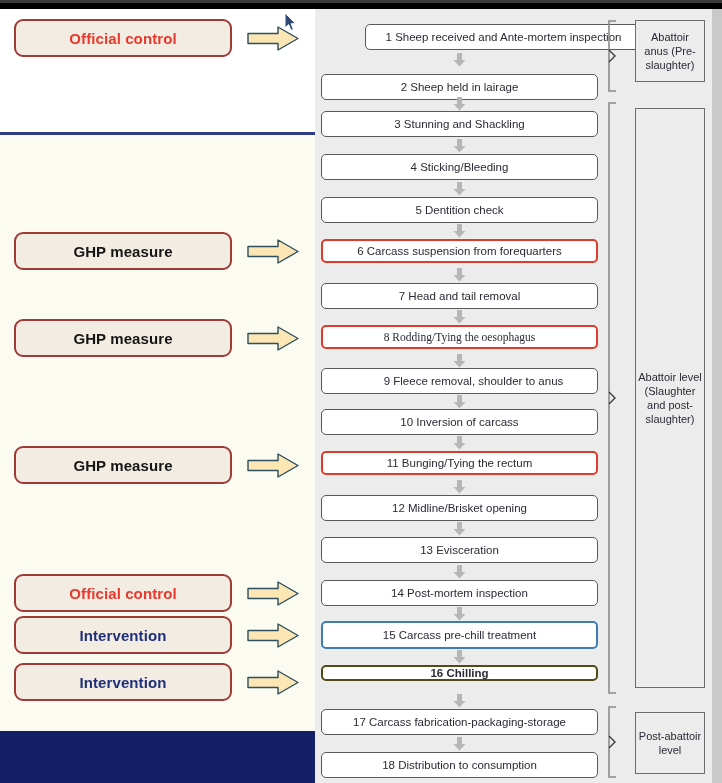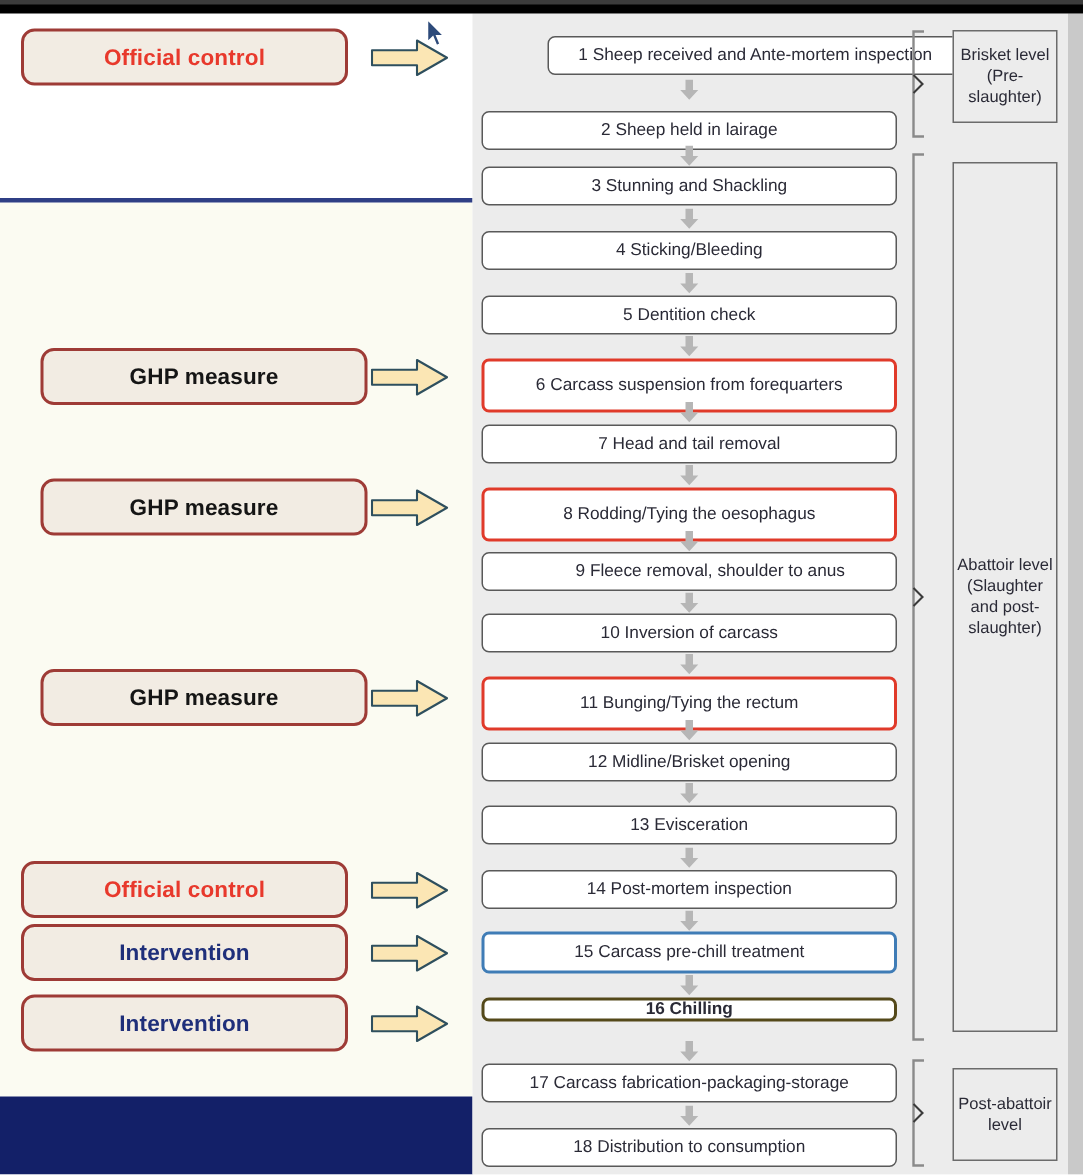--- a/index.html
+++ b/index.html
@@ -381,7 +381,7 @@
         </svg>
       </div>
       <div class="level-box" style="top: 20px; height: 62px;">
-        <span>Brisket level (Pre-slaughter)</span>
+        <span>Abattoir anus (Pre-slaughter)</span>
       </div>
       <div class="brace" style="top: 102px; height: 592px;">
         <svg viewBox="0 0 17 592" preserveAspectRatio="none">

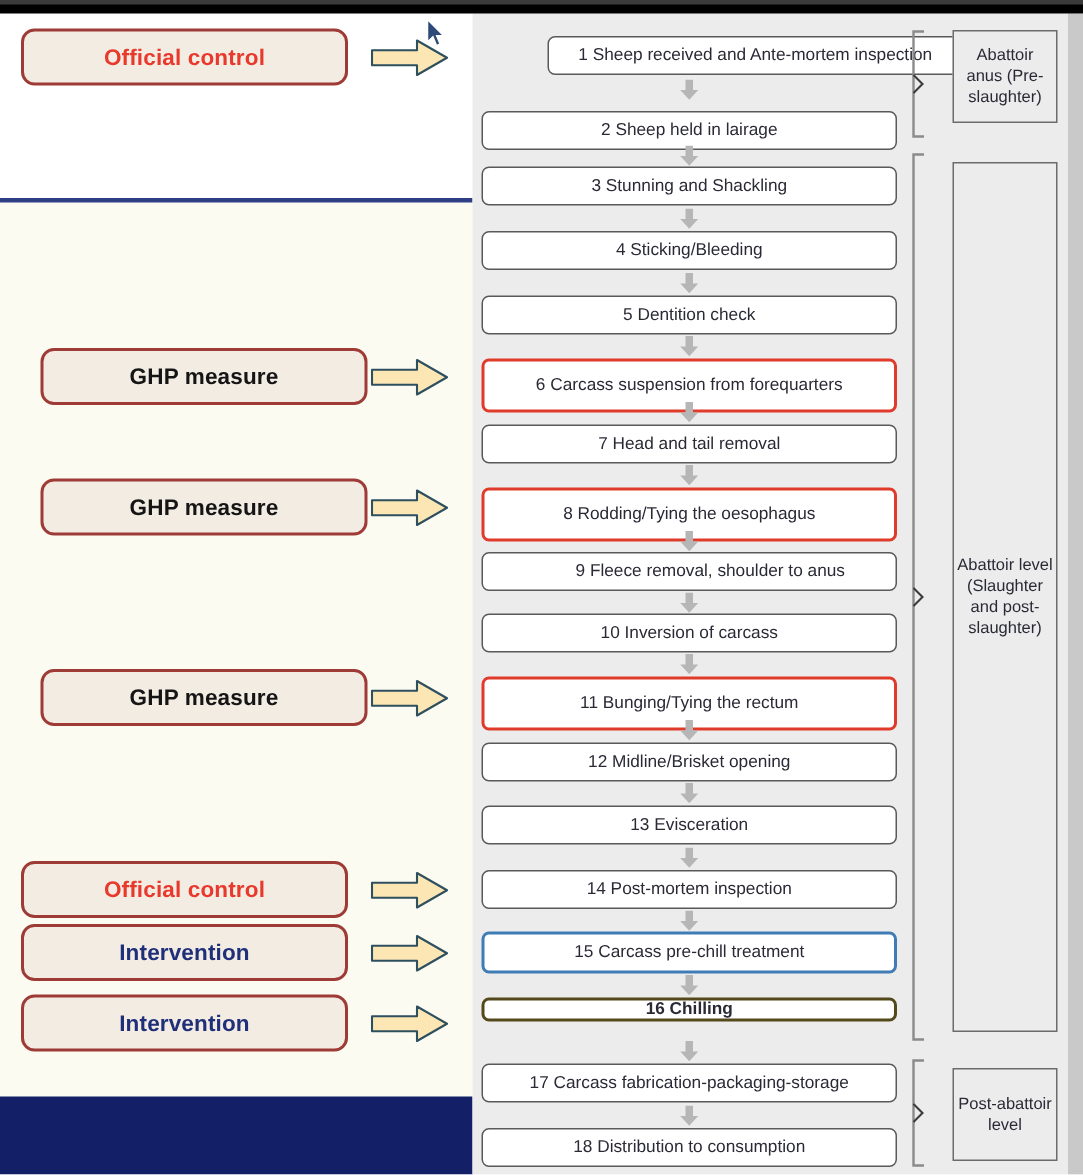--- a/index.html
+++ b/index.html
@@ -78,7 +78,7 @@
     letter-spacing: 0.1px;
   }
   .legend-pill.kind-official { color: #e8392c; }
-  .legend-pill.kind-ghp      { color: #151515; margin-left: 13px; }
+  .legend-pill.kind-ghp      { color: #151515; }
   .legend-pill.kind-interv   { color: #1f2f7a; }
 
   

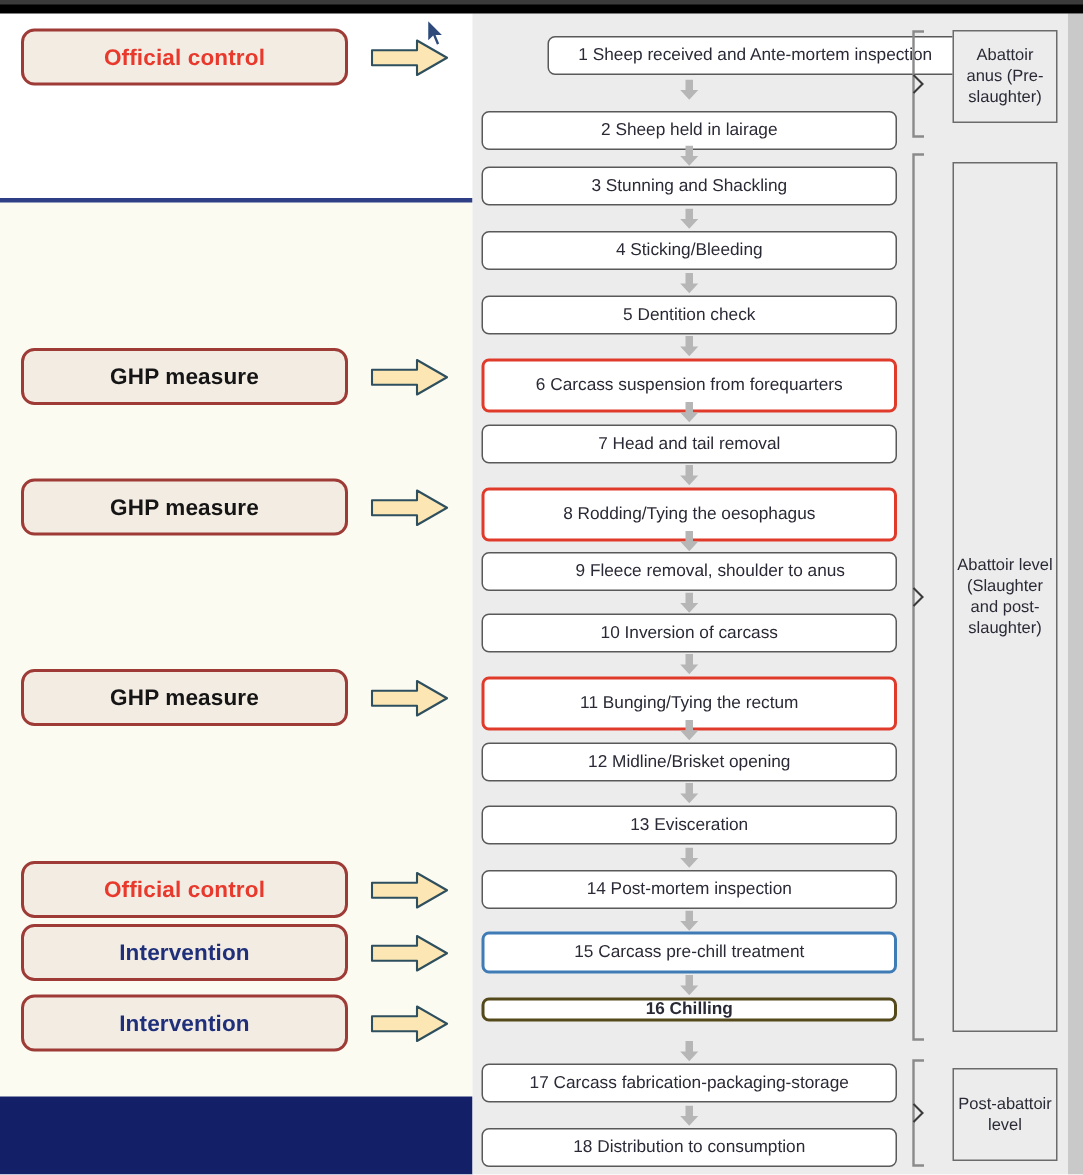--- a/index.html
+++ b/index.html
@@ -108,7 +108,7 @@
   }
   .proc-box.hl-red {
     border: 2.5px solid #e03a2a;
-    height: 36px;
+    height: 24px;
   }
   .proc-box.hl-blue {
     border: 2.5px solid #3f7cb6;

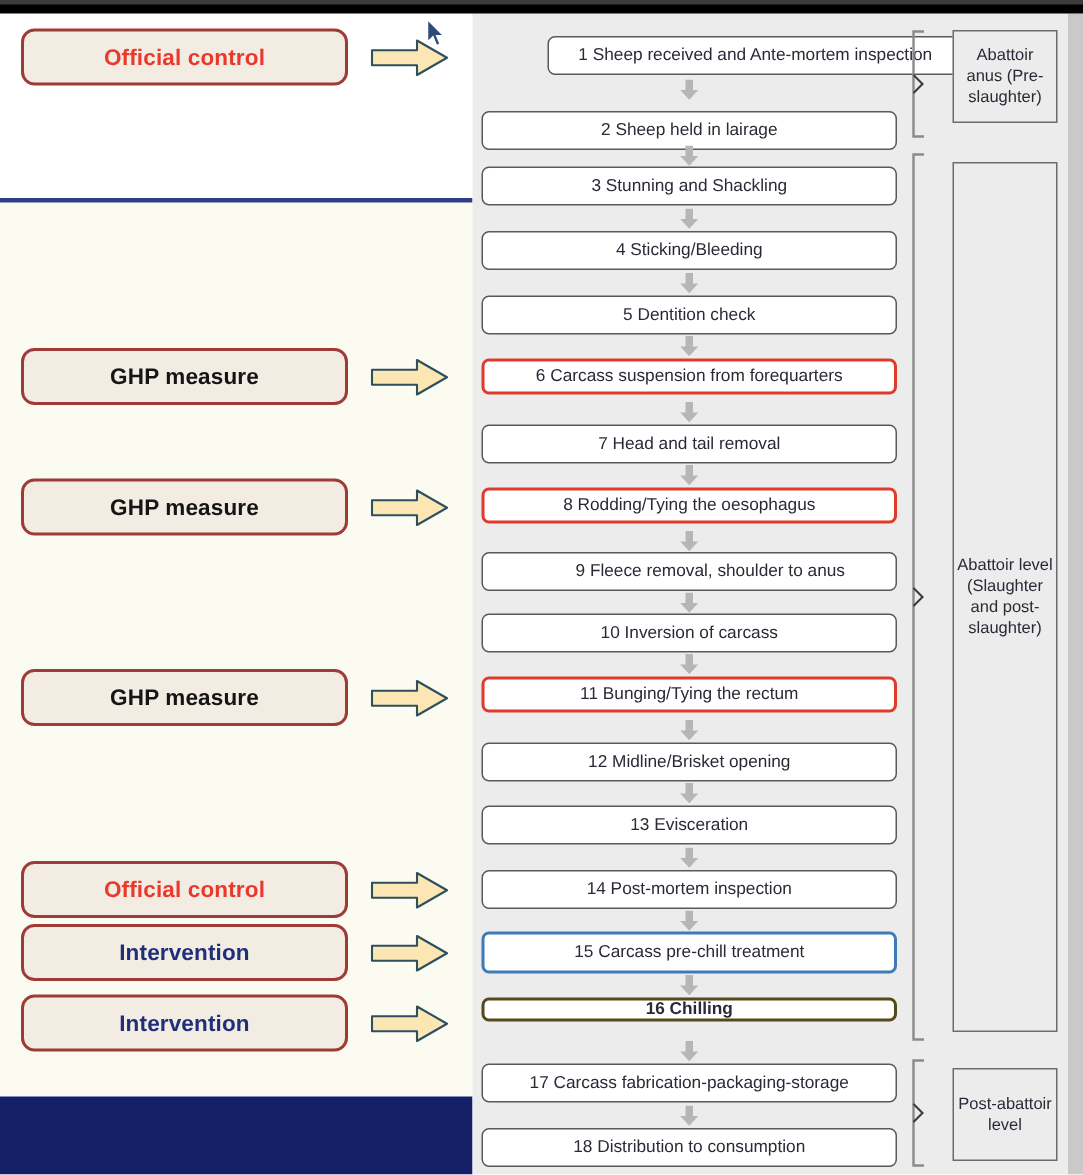--- a/index.html
+++ b/index.html
@@ -289,7 +289,7 @@
           <path d="M4,0 L9,0 L9,7 L12.5,7 L6.5,13.5 L0.5,7 L4,7 Z" fill="#b6b6b6"></path>
         </svg>
       </div>
-      <div class="proc-box hl-red" style="top: 325px;">
+      <div class="proc-box hl-red" style="top: 325px; font-family: Liberation Serif, serif;">
         <span>8 Rodding/Tying the oesophagus</span>
       </div>
       <div class="step-arrow" style="top: 353.5px;">

